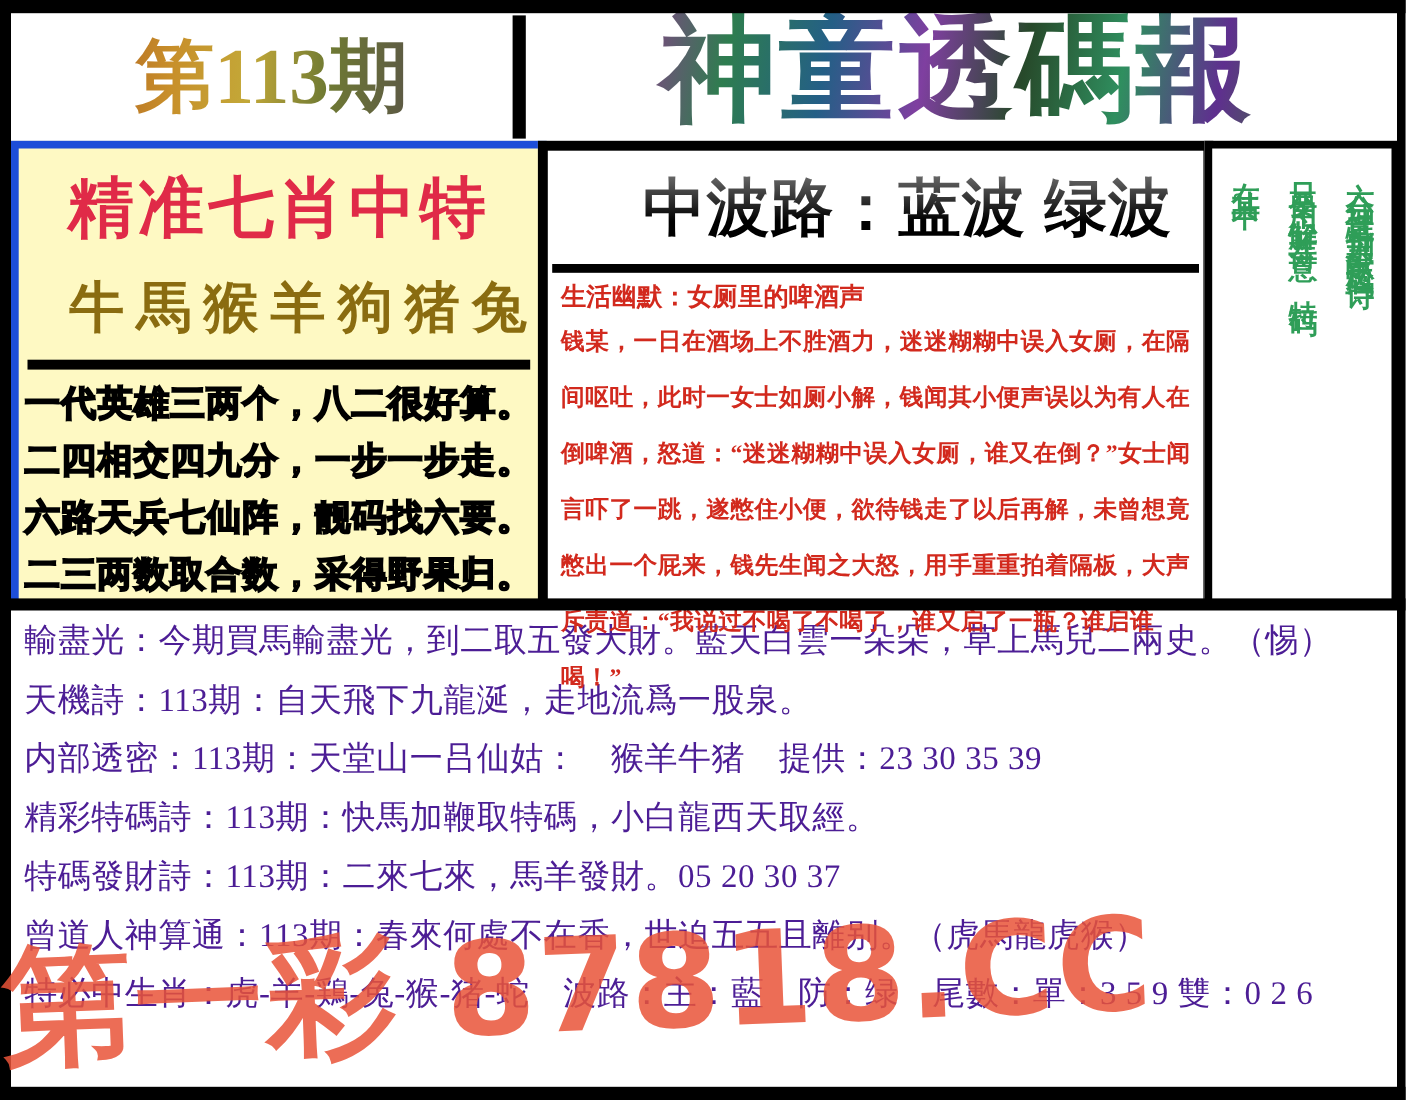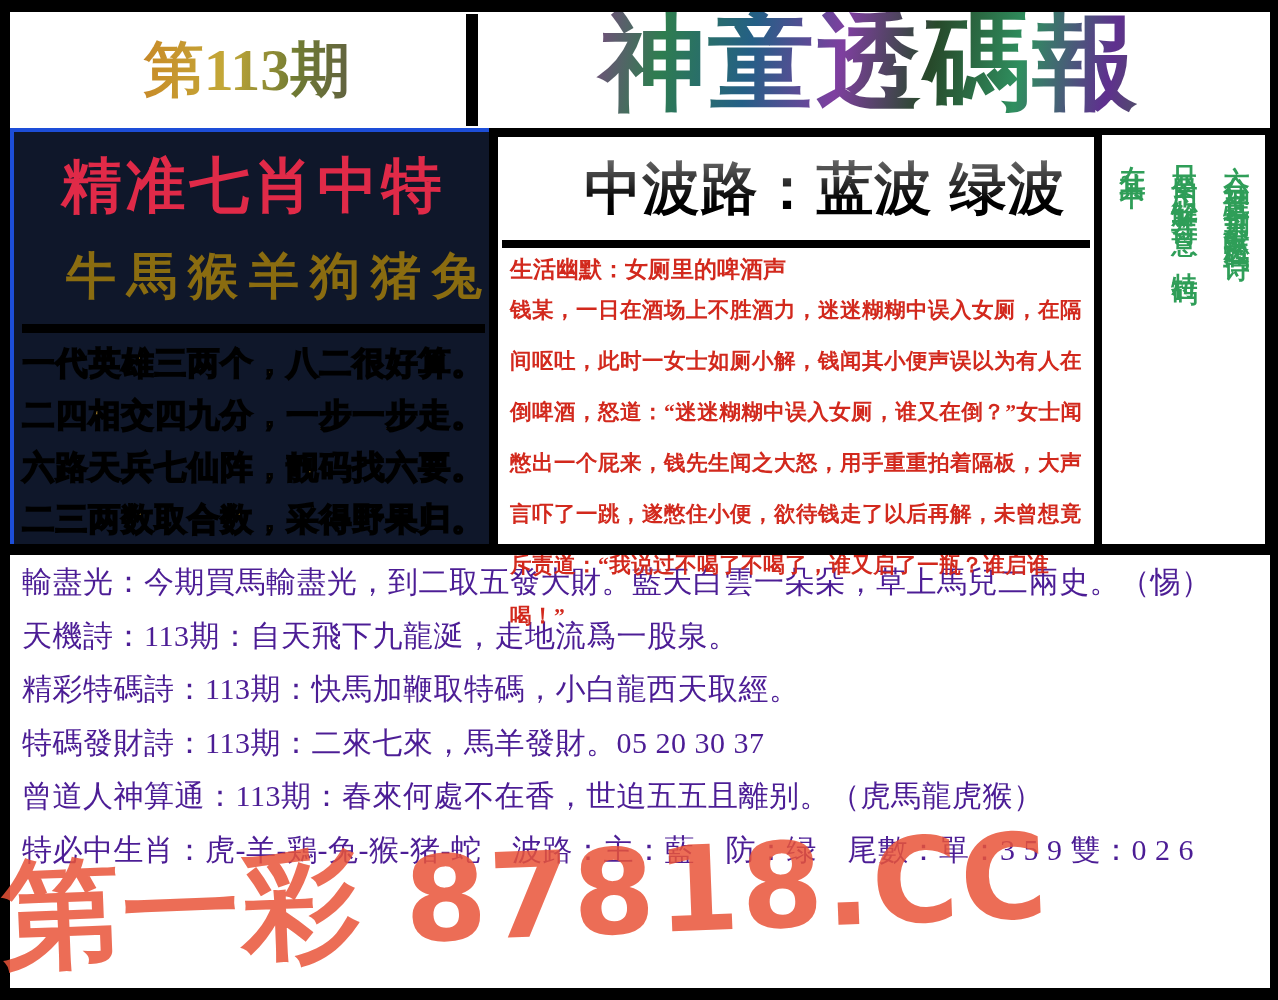--- a/index.html
+++ b/index.html
@@ -18,7 +18,7 @@
   .issue{
     position:absolute;left:42px;top:14px;width:410px;height:112px;
     display:flex;align-items:center;justify-content:center;
-    font-family:"Liberation Serif","DejaVu Serif",serif;font-weight:bold;font-size:60px;
+    font-family:"Liberation Serif","DejaVu Serif",serif;font-weight:bold;font-size:72px;
     background:linear-gradient(95deg,#a34a20 0%,#c88f2a 28%,#c3a838 45%,#6f7a33 62%,#57504a 85%);
     -webkit-background-clip:text;background-clip:text;color:transparent;
     white-space:nowrap;

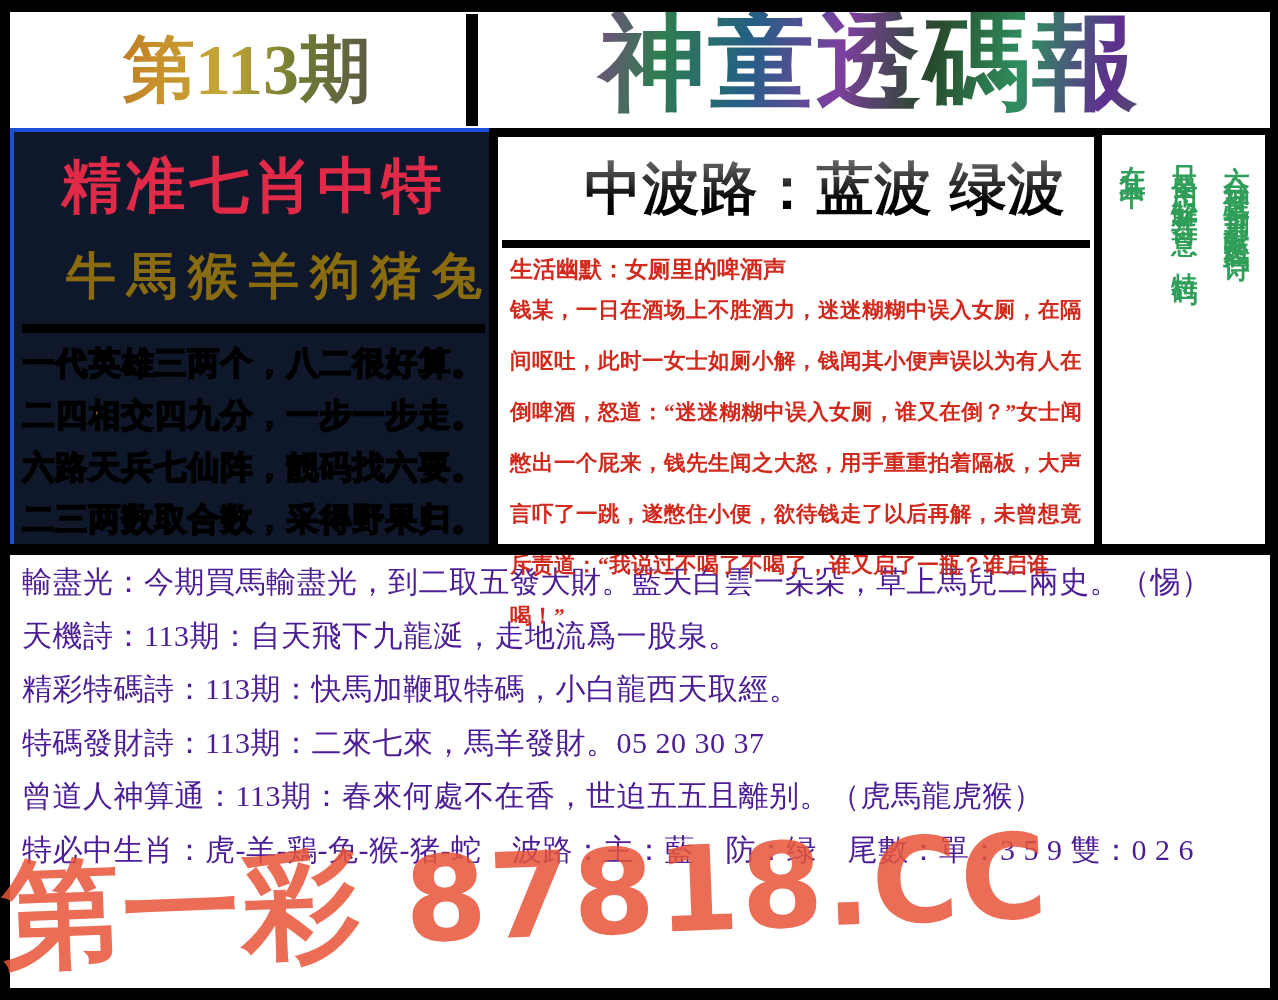--- a/index.html
+++ b/index.html
@@ -35,7 +35,7 @@
   
   .left-panel{
     position:absolute;left:10px;top:128px;width:487px;height:426px;
-    border:4px solid #1d4ed8;box-sizing:border-box;background:#0f172a;z-index:2;
+    border:7px solid #1d4ed8;box-sizing:border-box;background:#fef9c3;z-index:2;
   }
   .headline{
     margin:14px 4px 0;text-align:center;white-space:nowrap;

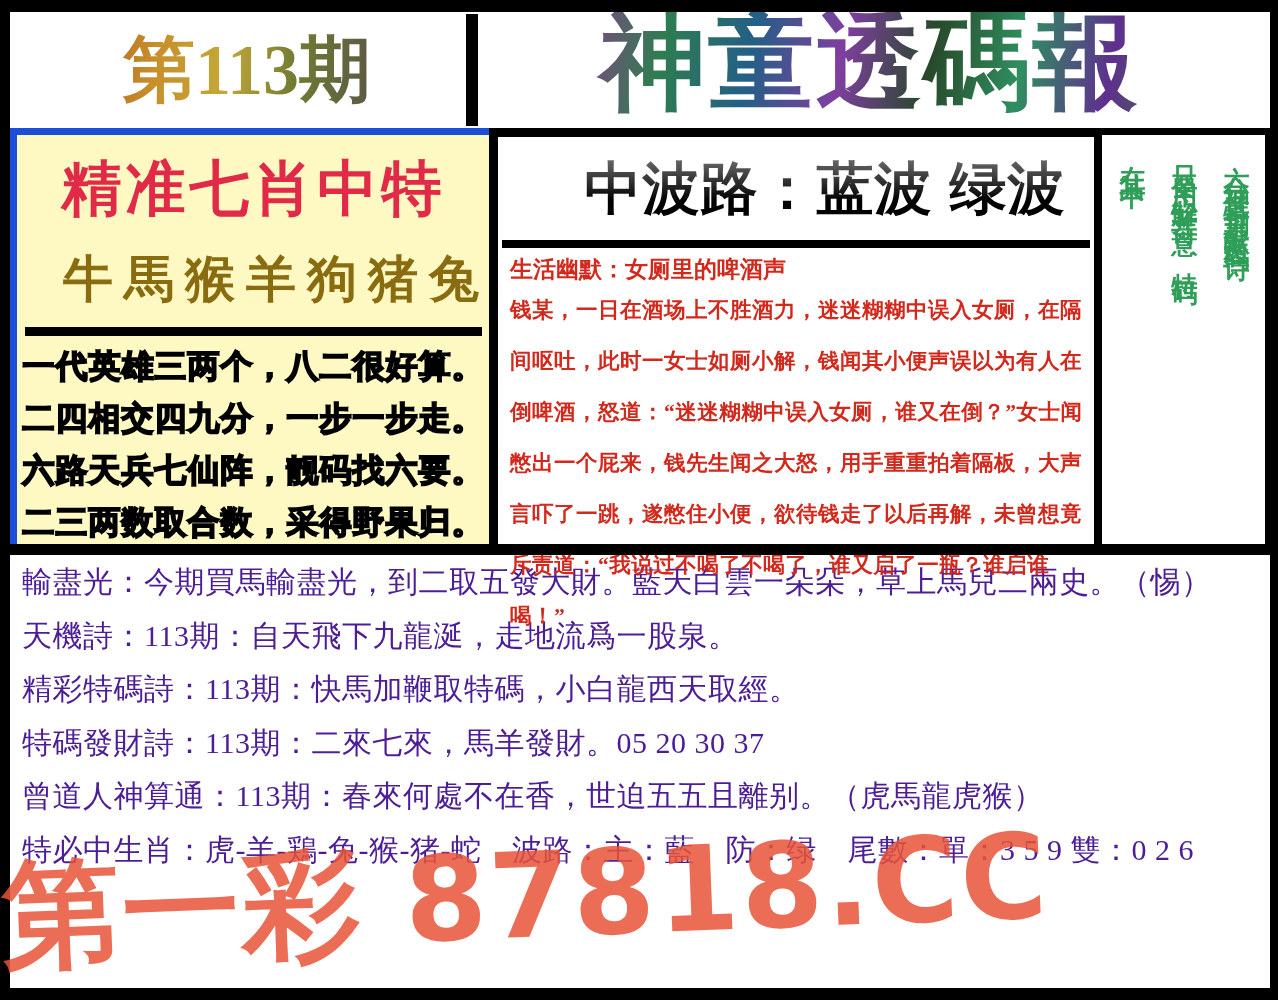--- a/index.html
+++ b/index.html
@@ -138,8 +138,8 @@
     <div class="joke-line">钱某，一日在酒场上不胜酒力，迷迷糊糊中误入女厕，在隔</div>
     <div class="joke-line">间呕吐，此时一女士如厕小解，钱闻其小便声误以为有人在</div>
     <div class="joke-line">倒啤酒，怒道：“迷迷糊糊中误入女厕，谁又在倒？”女士闻</div>
+    <div class="joke-line">言吓了一跳，遂憋住小便，欲待钱走了以后再解，未曾想竟</div>
     <div class="joke-line">憋出一个屁来，钱先生闻之大怒，用手重重拍着隔板，大声</div>
-    <div class="joke-line">言吓了一跳，遂憋住小便，欲待钱走了以后再解，未曾想竟</div>
     <div class="joke-line">斥责道：“我说过不喝了不喝了，谁又启了一瓶？谁启谁</div>
     <div class="joke-line">喝！”</div>
   </div>

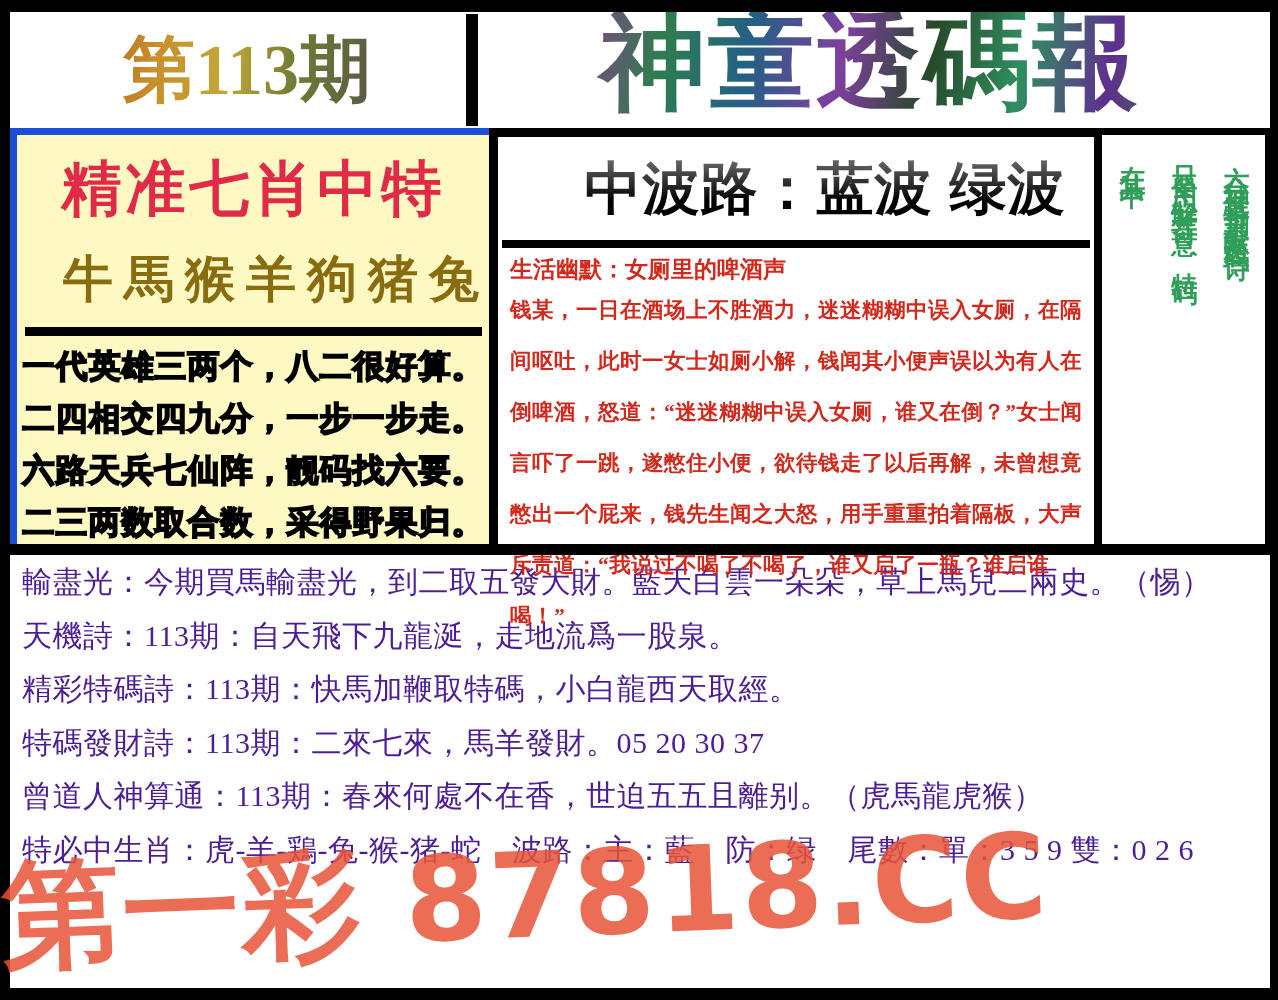--- a/index.html
+++ b/index.html
@@ -157,6 +157,7 @@
   <div class="bottom-section">
     <div class="b-line">輸盡光：今期買馬輸盡光，到二取五發大財。藍天白雲一朵朵，草上馬兒二兩史。（惕）</div>
     <div class="b-line">天機詩：113期：自天飛下九龍涎，走地流爲一股泉。</div>
+    <div class="b-line">内部透密：113期：天堂山一吕仙姑：　猴羊牛猪　提供：23 30 35 39</div>
     <div class="b-line">精彩特碼詩：113期：快馬加鞭取特碼，小白龍西天取經。</div>
     <div class="b-line">特碼發財詩：113期：二來七來，馬羊發財。05 20 30 37</div>
     <div class="b-line">曾道人神算通：113期：春來何處不在香，世迫五五且離别。（虎馬龍虎猴）</div>

